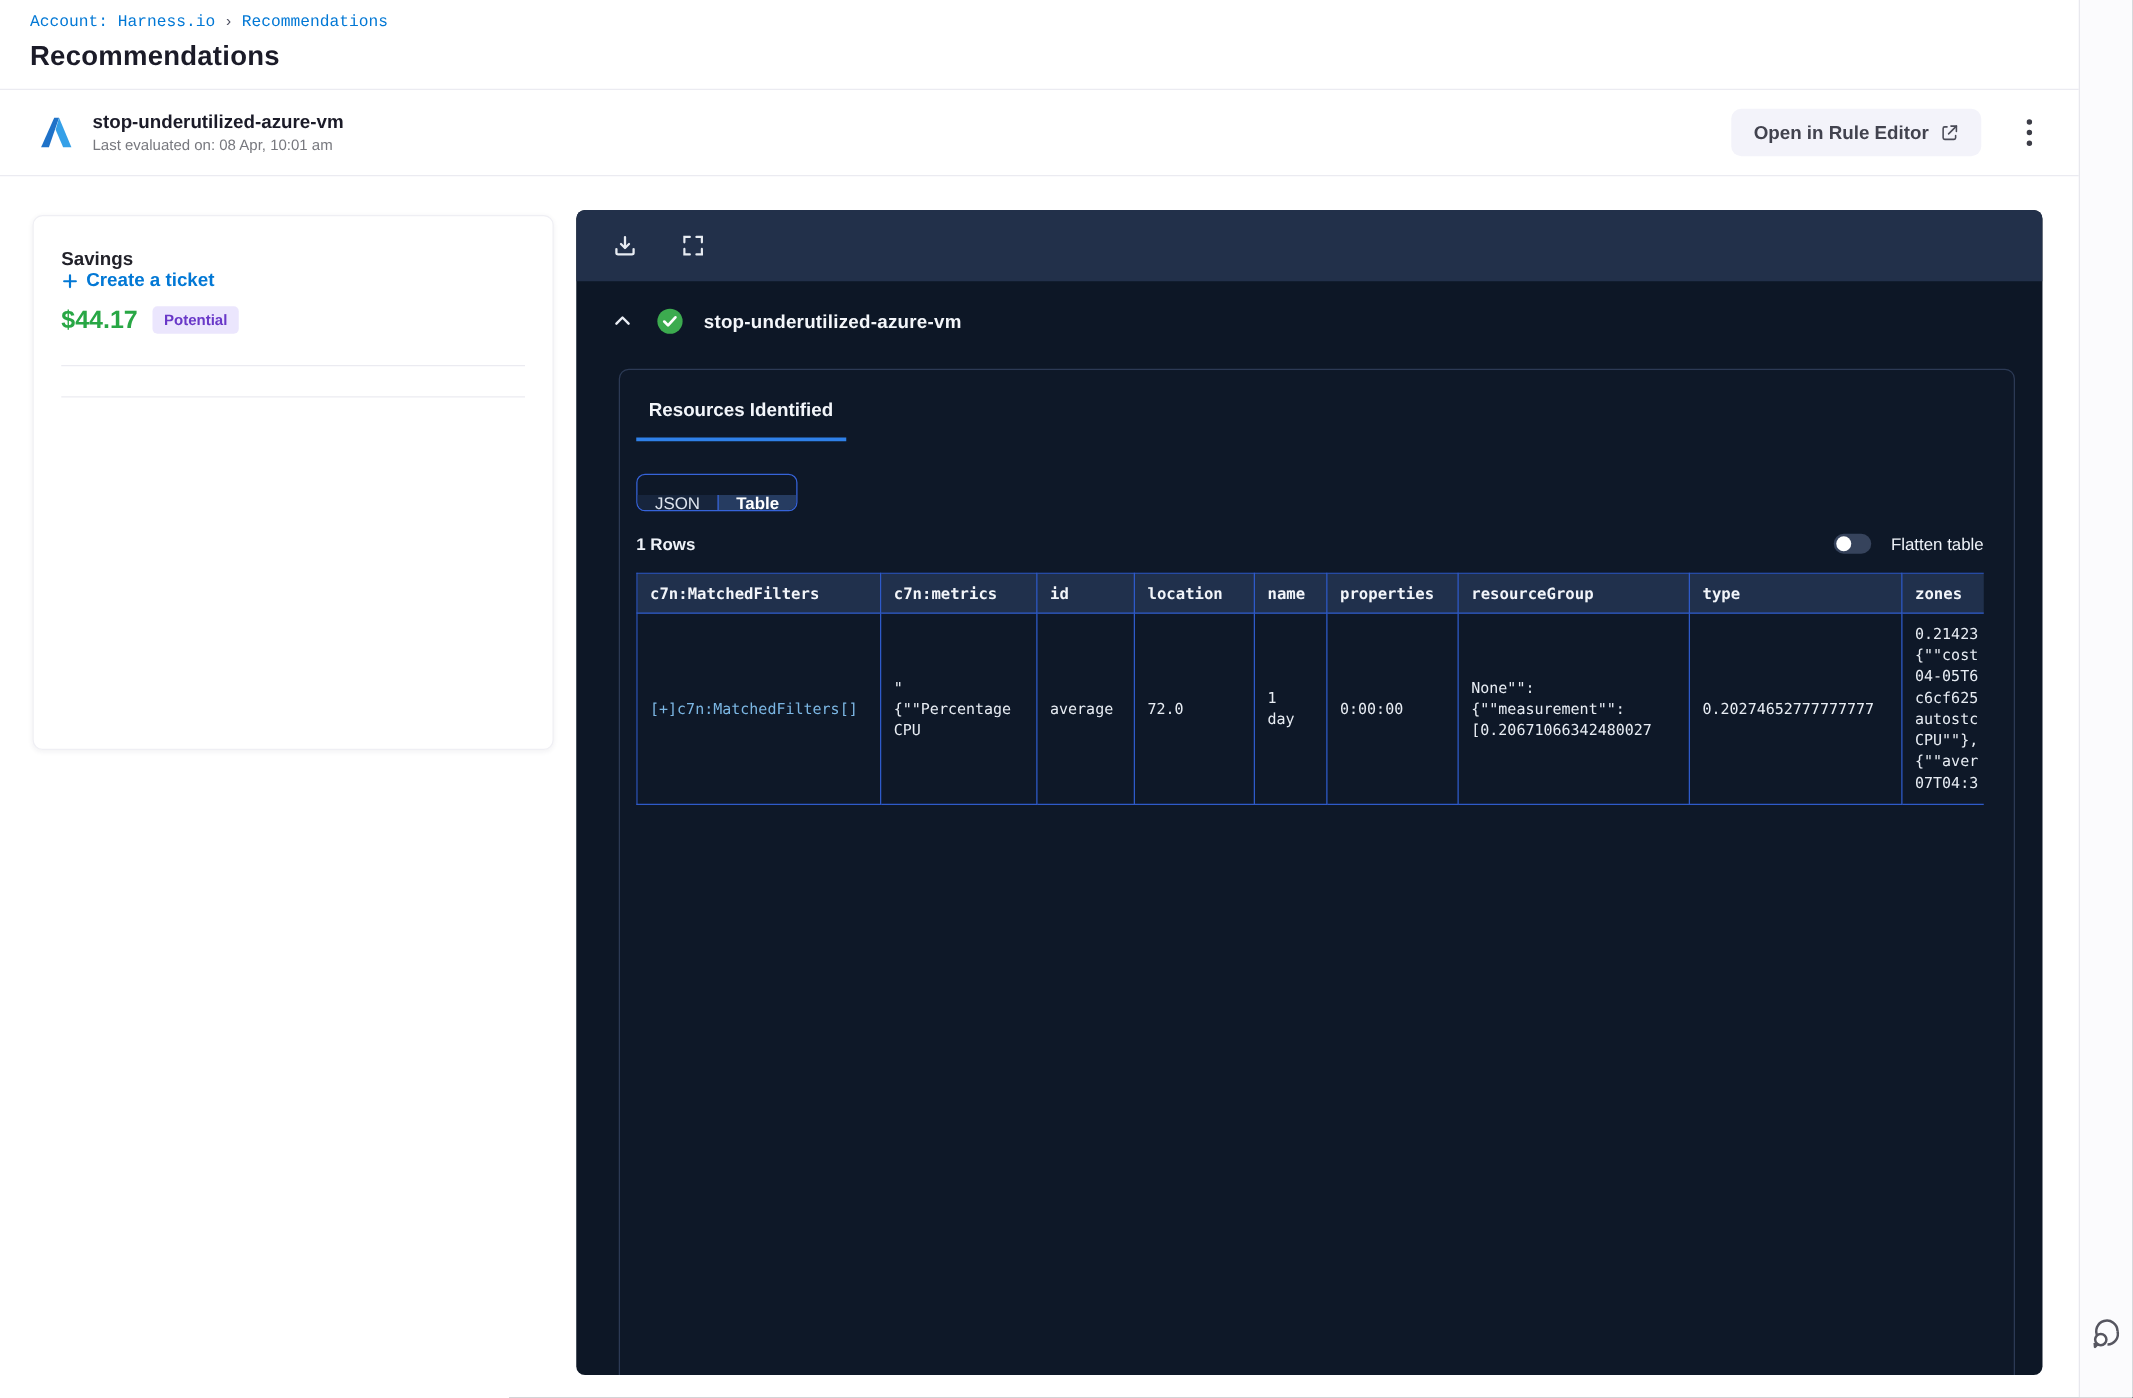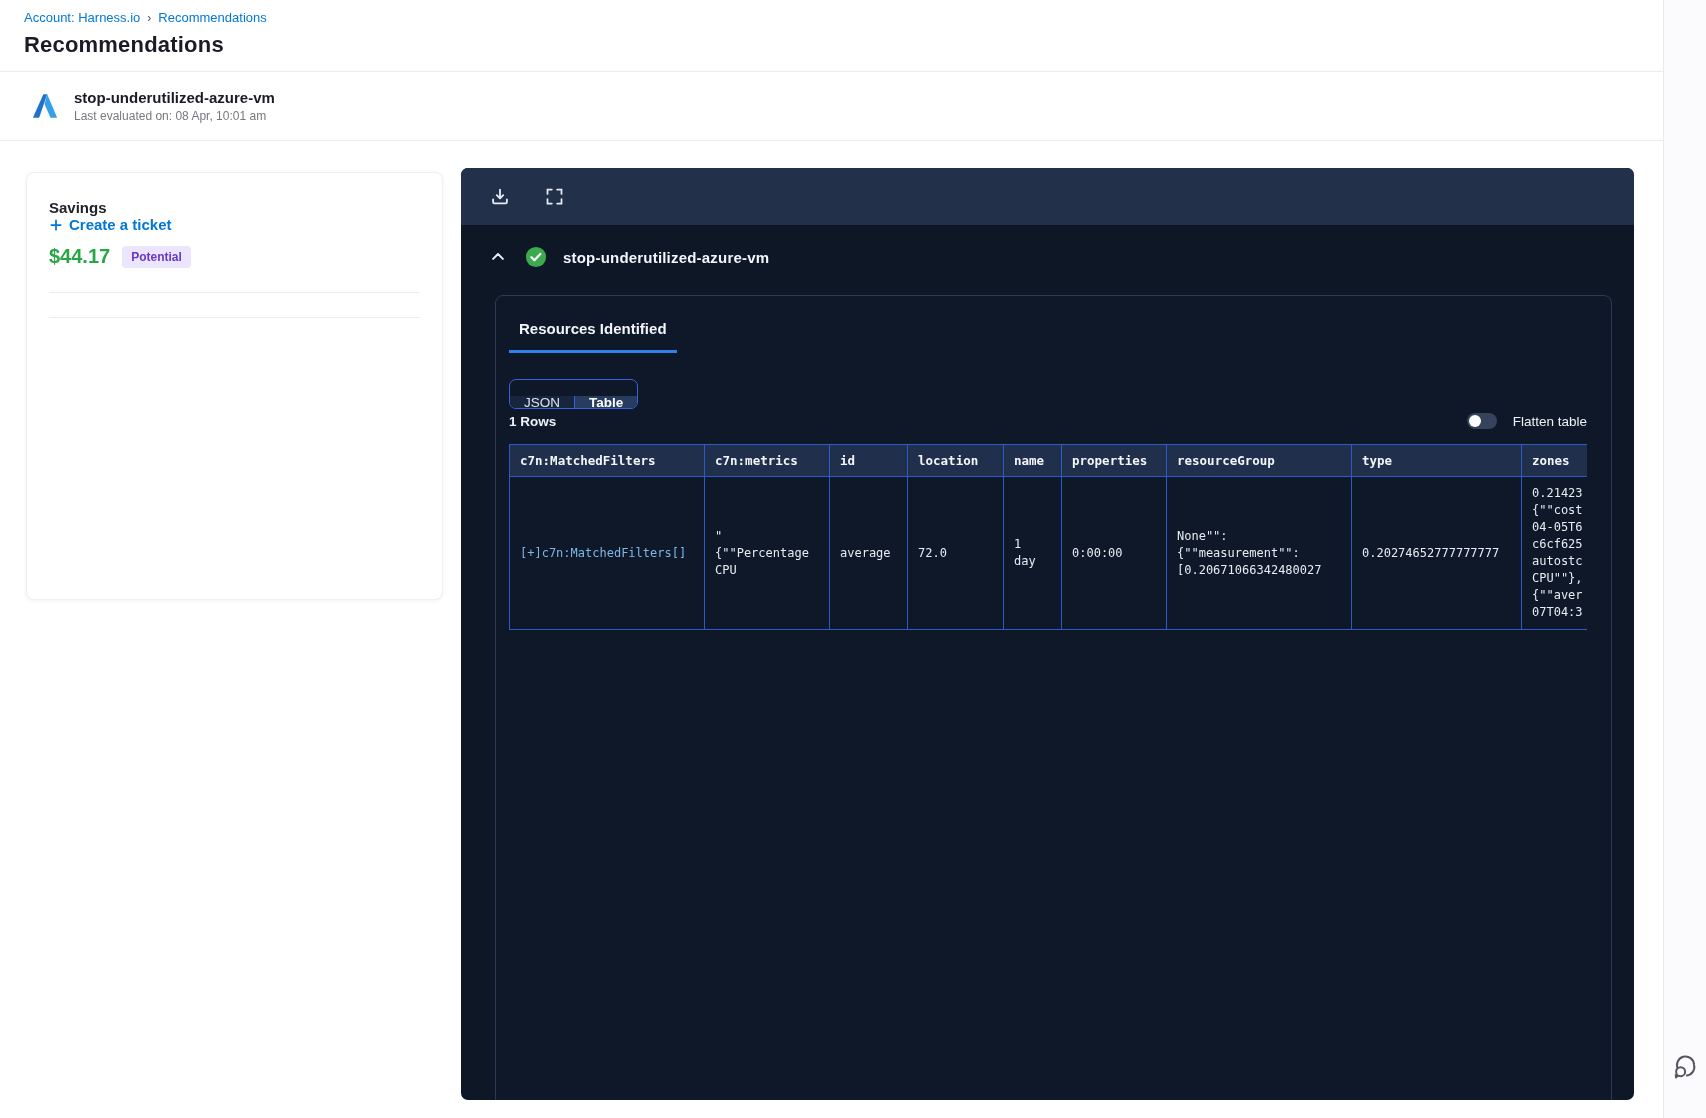--- a/index.html
+++ b/index.html
@@ -9,7 +9,7 @@
 
   
   .topbar { position:absolute; left:0; top:0; width:1663px; height:72px; background:#fff; border-bottom:1px solid #ebebf1; padding:10px 24px 0 24px; }
-  .breadcrumb { font-size:13px; color:#6b6d75; display:flex; align-items:flex-end; gap:7px; }
+  .breadcrumb { font-size:13px; color:#6b6d75; display:flex; align-items:flex-end; gap:7px;font-family:Liberation Mono, monospace; }
   .breadcrumb a { color:#0278d5; text-decoration:none; cursor:pointer; }
   .breadcrumb .sep { color:#4f5162; font-size:12px; }
   .page-title { margin-top:7px; font-size:22px; font-weight:700; color:#1b1b28; letter-spacing:.2px; }

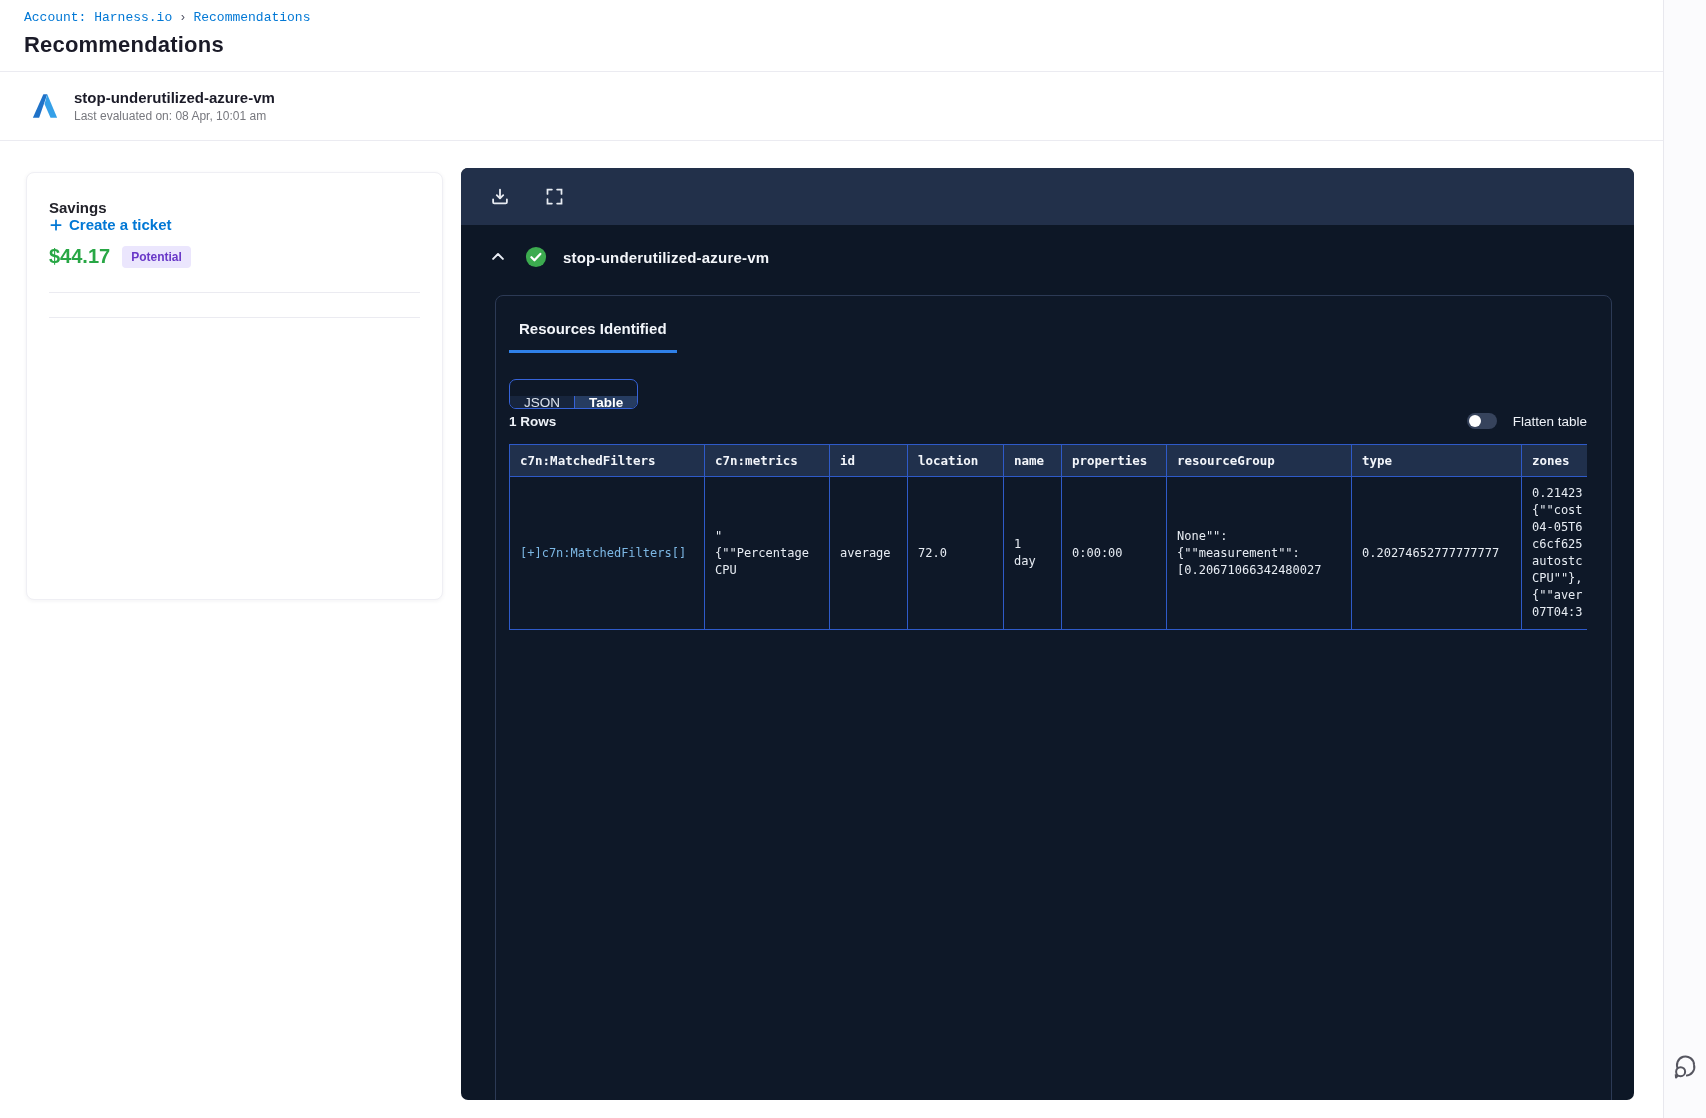--- a/index.html
+++ b/index.html
@@ -104,6 +104,23 @@
         <div class="rec-name">stop-underutilized-azure-vm</div>
         <div class="rec-sub">Last evaluated on: 08 Apr, 10:01 am</div>
       </div>
+    </div>
+    <div class="rec-actions">
+      <button class="btn-rule-editor">
+        <span>Open in Rule Editor</span>
+        <svg width="15" height="15" viewBox="0 0 24 24" fill="none" stroke="#4a4b57" stroke-width="2" stroke-linecap="round" stroke-linejoin="round">
+          <path d="M9 4H6a2 2 0 0 0-2 2v12a2 2 0 0 0 2 2h12a2 2 0 0 0 2-2v-3"></path>
+          <path d="M14 3h7v7"></path>
+            <path d="M21 3 11 13"></path>
+        </svg>
+      </button>
+      <button class="kebab">
+        <svg width="5" height="22" viewBox="0 0 5 22">
+          <circle cx="2.5" cy="2.5" r="2.2" fill="#3c3d47"></circle>
+          <circle cx="2.5" cy="11" r="2.2" fill="#3c3d47"></circle>
+          <circle cx="2.5" cy="19.5" r="2.2" fill="#3c3d47"></circle>
+        </svg>
+      </button>
     </div>
   </div>
 

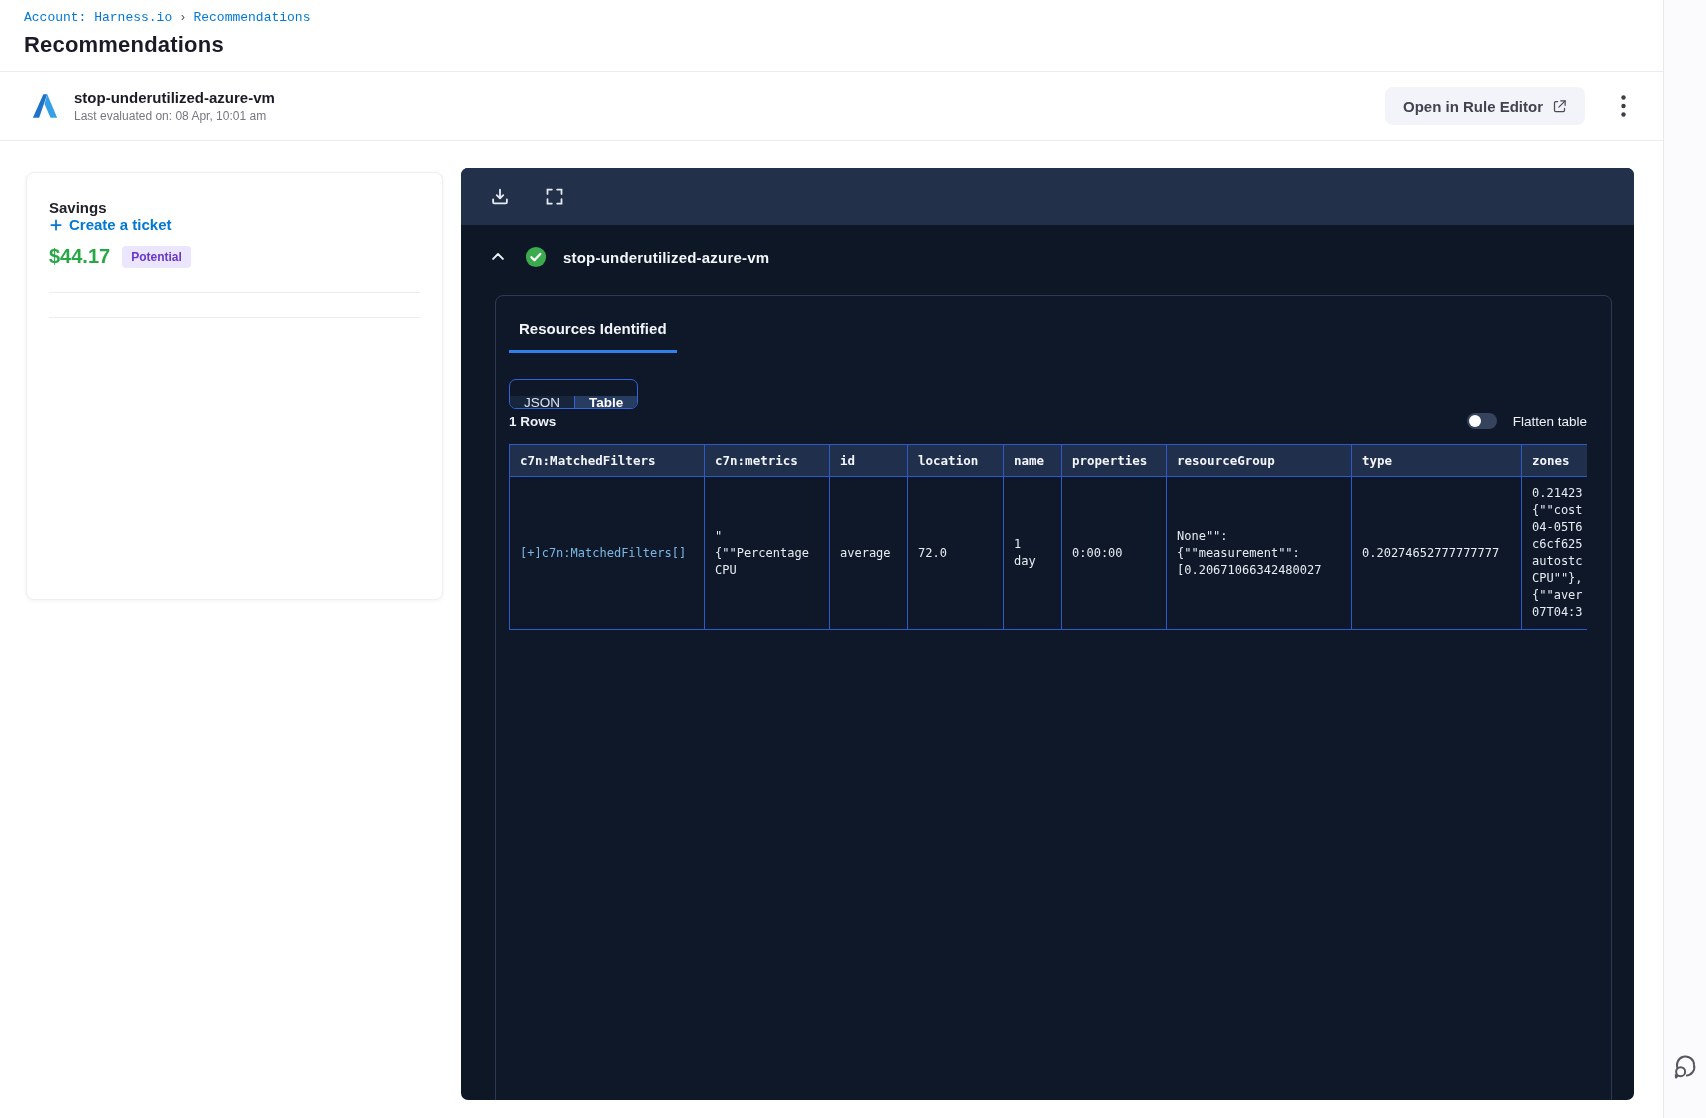--- a/index.html
+++ b/index.html
@@ -29,7 +29,7 @@
   .savings-row { display:flex; align-items:flex-start; justify-content:space-between;flex-direction:column; }
   .sec-label { font-size:15px; font-weight:700; color:#22222a; }
   .create-ticket { display:flex; align-items:center; gap:6px; color:#0278d5; font-size:15px; font-weight:700; cursor:pointer; background:none; border:none; font-family:inherit; }
-  .amount-row { margin-top:12px; display:flex; align-items:flex-end; gap:12px; }
+  .amount-row { margin-top:12px; display:flex; align-items:flex-start; gap:12px; }
   .amount { font-size:20px; font-weight:700; color:#28a745; }
   .badge-potential { background:#ebe6fd; color:#6938c8; font-size:12px; font-weight:600; border-radius:4px; padding:4px 9px; }
   .card-div { border:none; border-top:1px solid #ebebf1; margin:24px 0 0 0; }

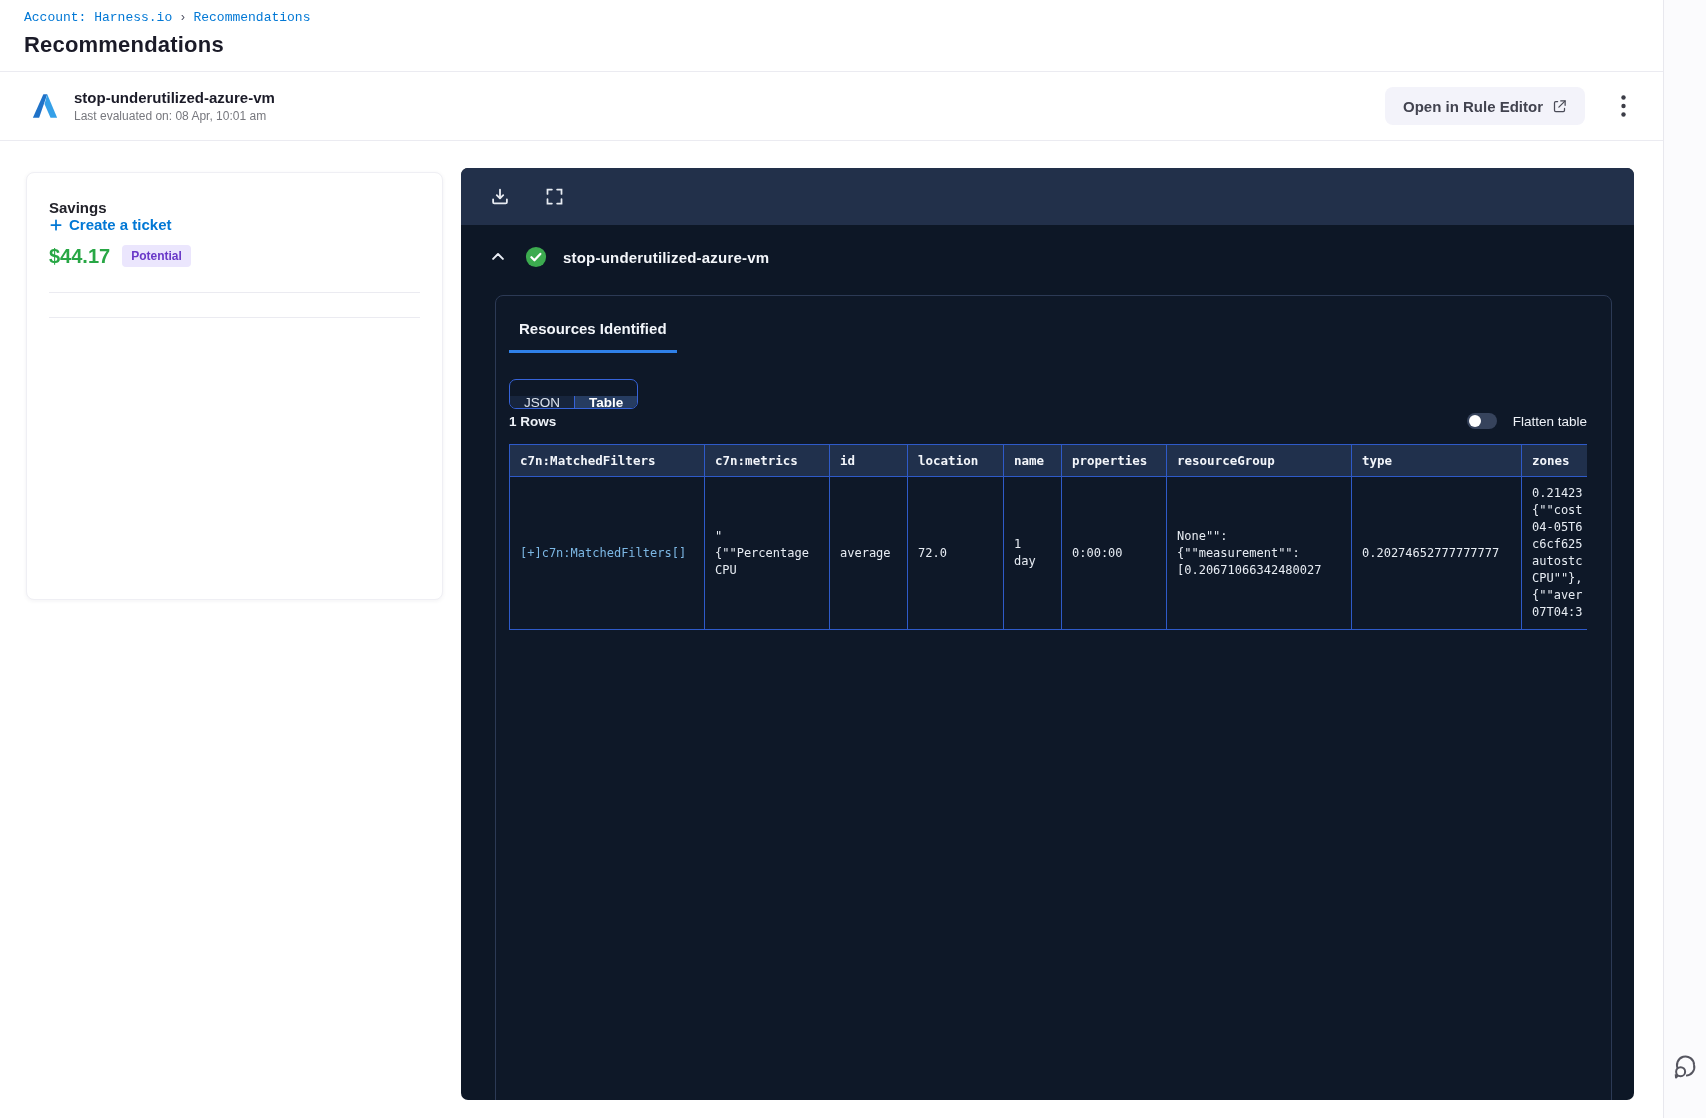--- a/index.html
+++ b/index.html
@@ -61,7 +61,7 @@
   .controls-right { margin-left:auto; display:flex; align-items:center; gap:18px; }
   .icon-sq { width:38px; height:38px; background:#1c2a45; border:1px solid #3663d9; border-radius:8px; display:flex; align-items:center; justify-content:center; cursor:pointer; }
   .btn-filter { height:38px; background:#1c2a45; border:1px solid #3663d9; border-radius:8px; display:flex; align-items:center; gap:10px; padding:0 18px; font-family:inherit; font-size:14px; font-weight:600; color:#e9eef6; cursor:pointer; }
-  .meta-row { margin-top:4px; display:flex; align-items:center; }
+  .meta-row { margin-top:18px; display:flex; align-items:center; }
   .rows-count { font-size:13.5px; font-weight:700; color:#eef2f8; }
   .flatten { margin-left:auto; display:flex; align-items:center; gap:16px; }
   .toggle { width:30px; height:16px; border-radius:9px; background:#36435c; position:relative; cursor:pointer; border:none; }

